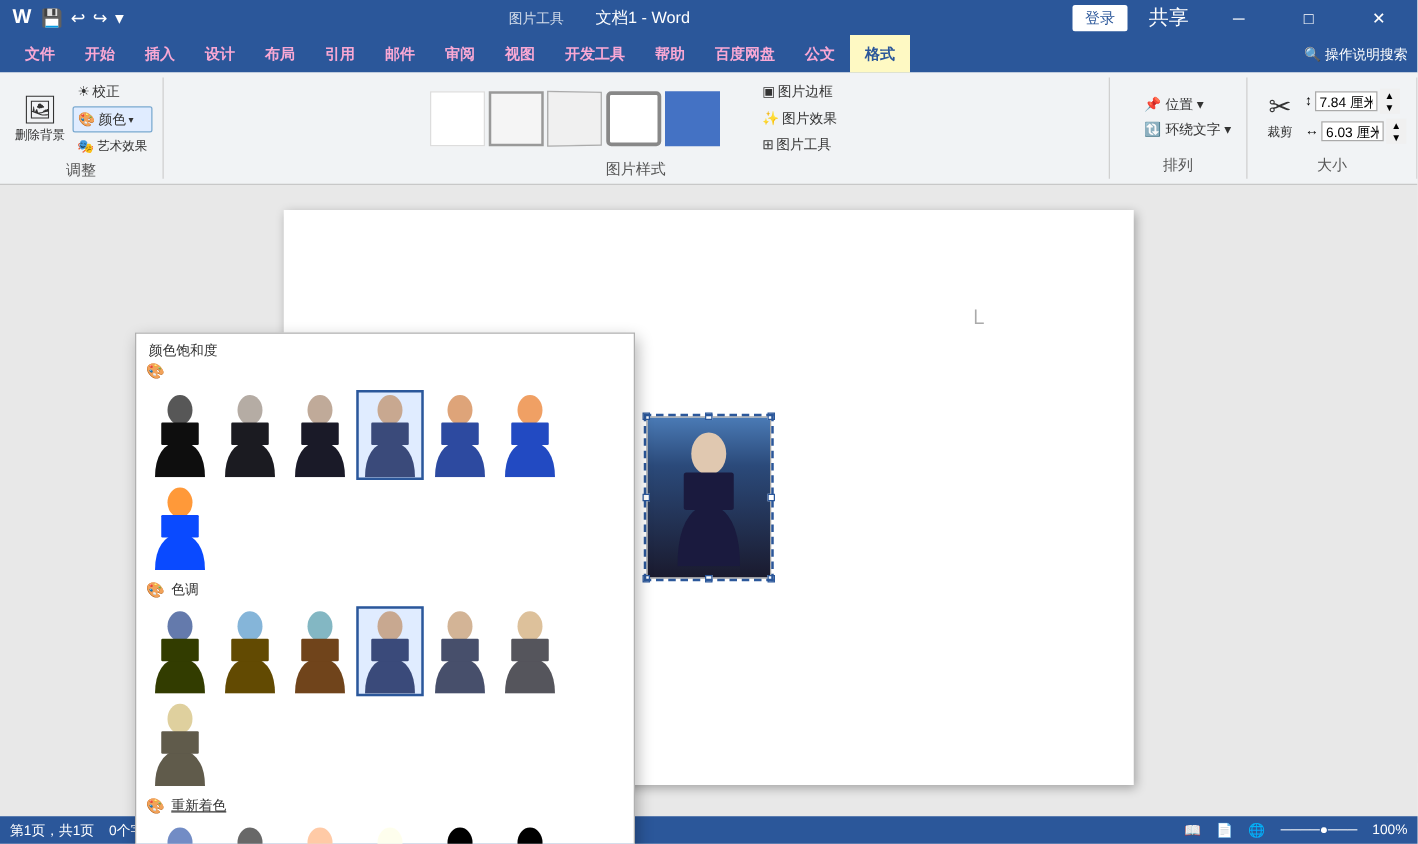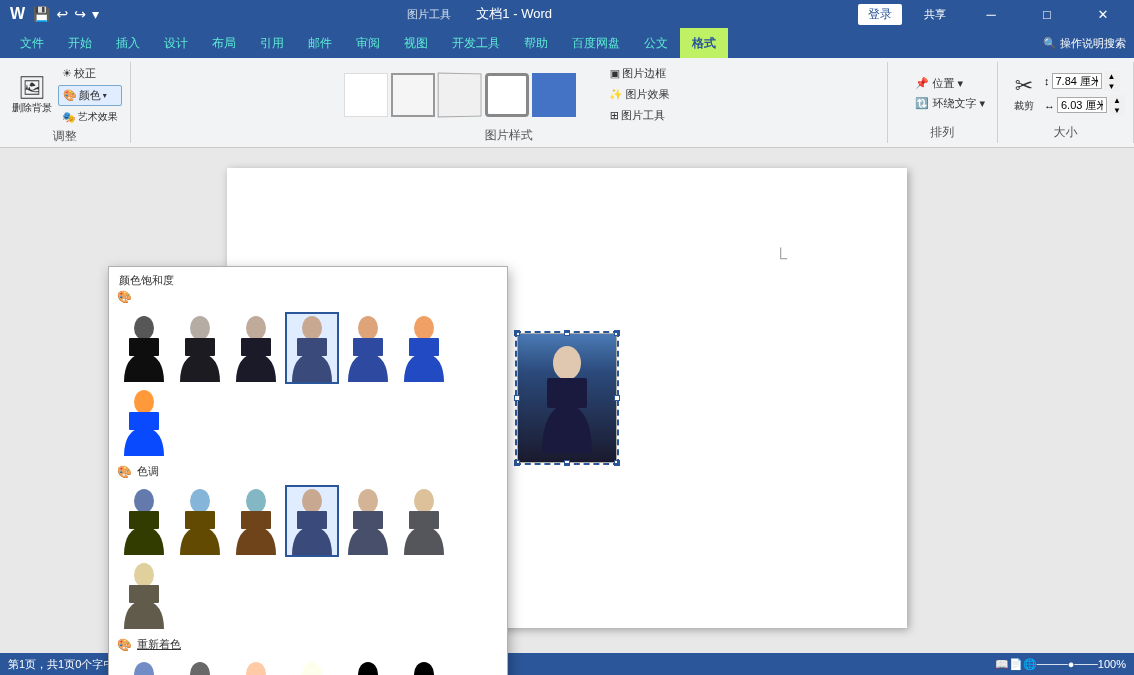--- a/index.html
+++ b/index.html
@@ -242,7 +242,7 @@
   </div>
   <div class="title-bar-right">
     <button style="background:#fff;color:#2b579a;border:none;padding:2px 10px;border-radius:2px;cursor:pointer;font-size:12px;">登录</button>
-    <span class="title-btn" style="font-size:11px;">共享</span>
+    <span class="title-btn" style="font-size:16px;">共享</span>
     <span class="title-btn">─</span>
     <span class="title-btn">□</span>
     <span class="title-btn close">✕</span>

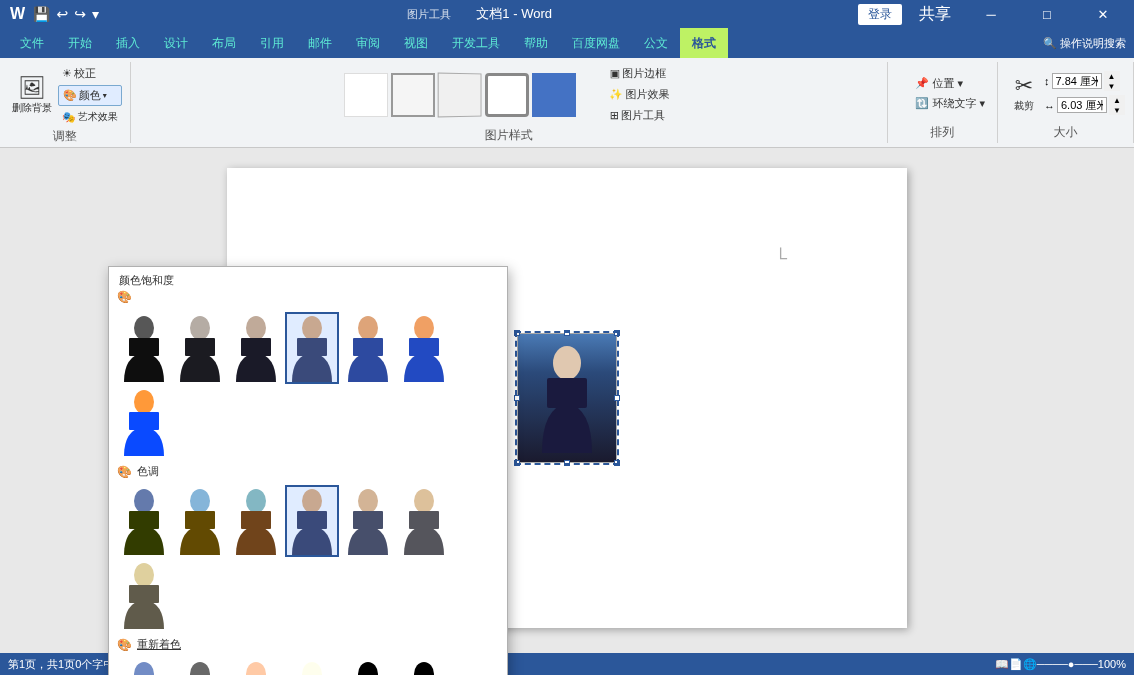--- a/index.html
+++ b/index.html
@@ -32,12 +32,13 @@
     }
     .ribbon-tab {
       padding: 4px 12px;
-      color: #5eead4;
+      color: #f9a8d4;
       font-size: 12px;
       cursor: pointer;
       height: 30px;
       display: flex;
       align-items: center;
+      font-weight: bold;
     }
     .ribbon-tab.active {
       background: #bef264;

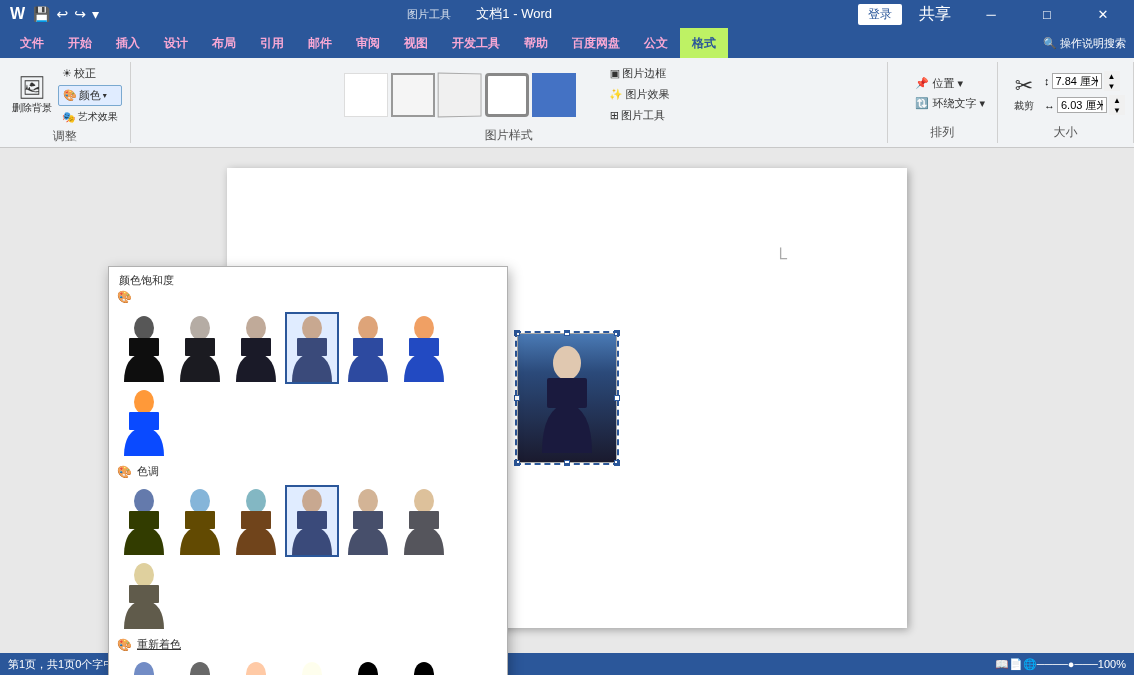--- a/index.html
+++ b/index.html
@@ -41,7 +41,7 @@
       font-weight: bold;
     }
     .ribbon-tab.active {
-      background: #bef264;
+      background: #fef9c3;
       color: #2b579a;
       font-weight: bold;
     }

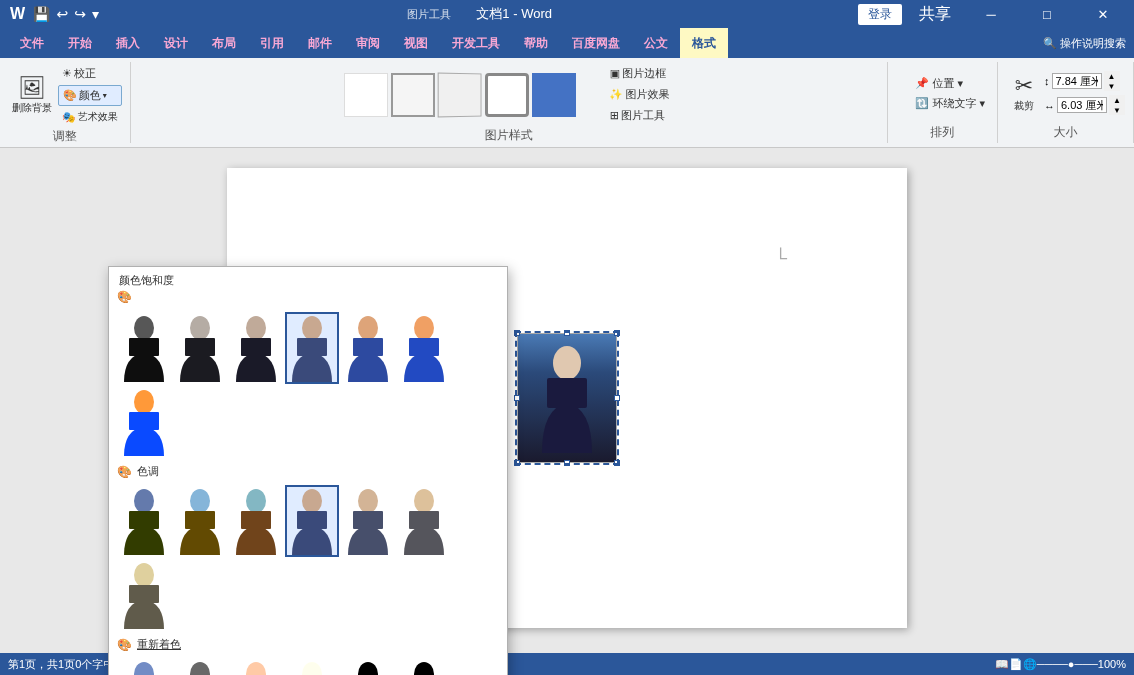--- a/index.html
+++ b/index.html
@@ -181,6 +181,7 @@
       padding: 0 8px;
       color: white;
       font-size: 11px;
+      gap: 12px;
       position: absolute;
       bottom: 0;
       width: 100%;

